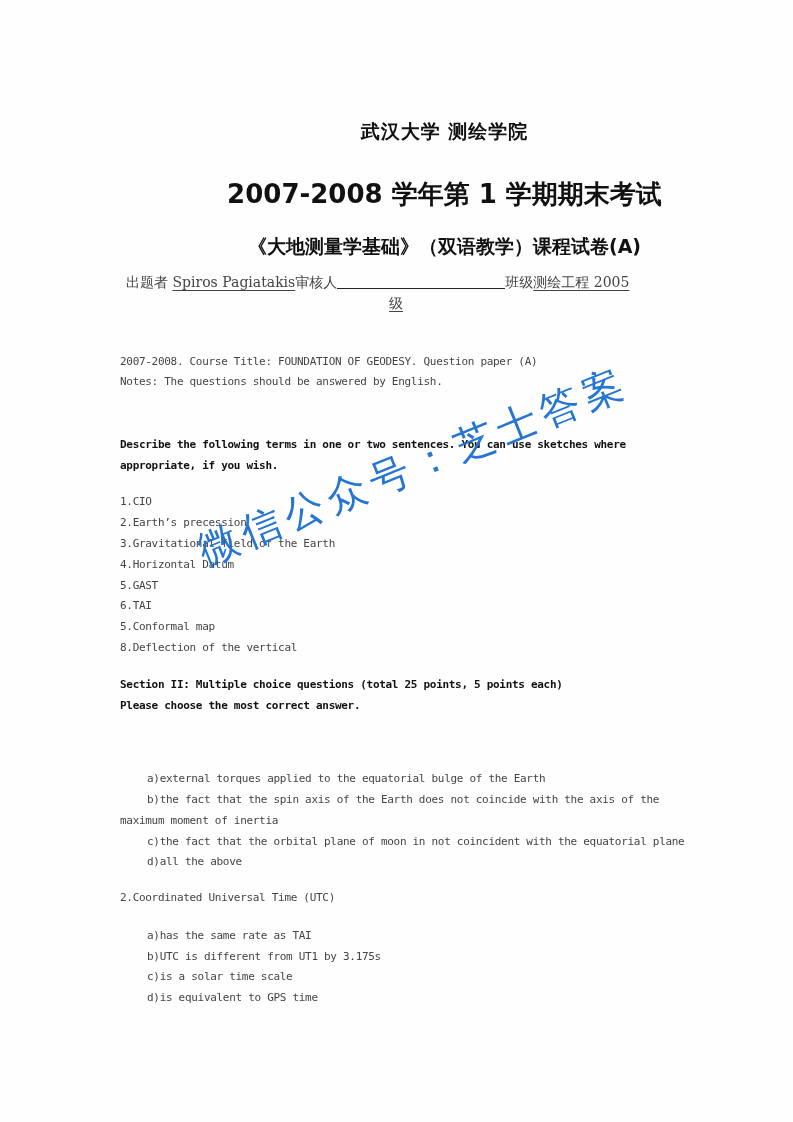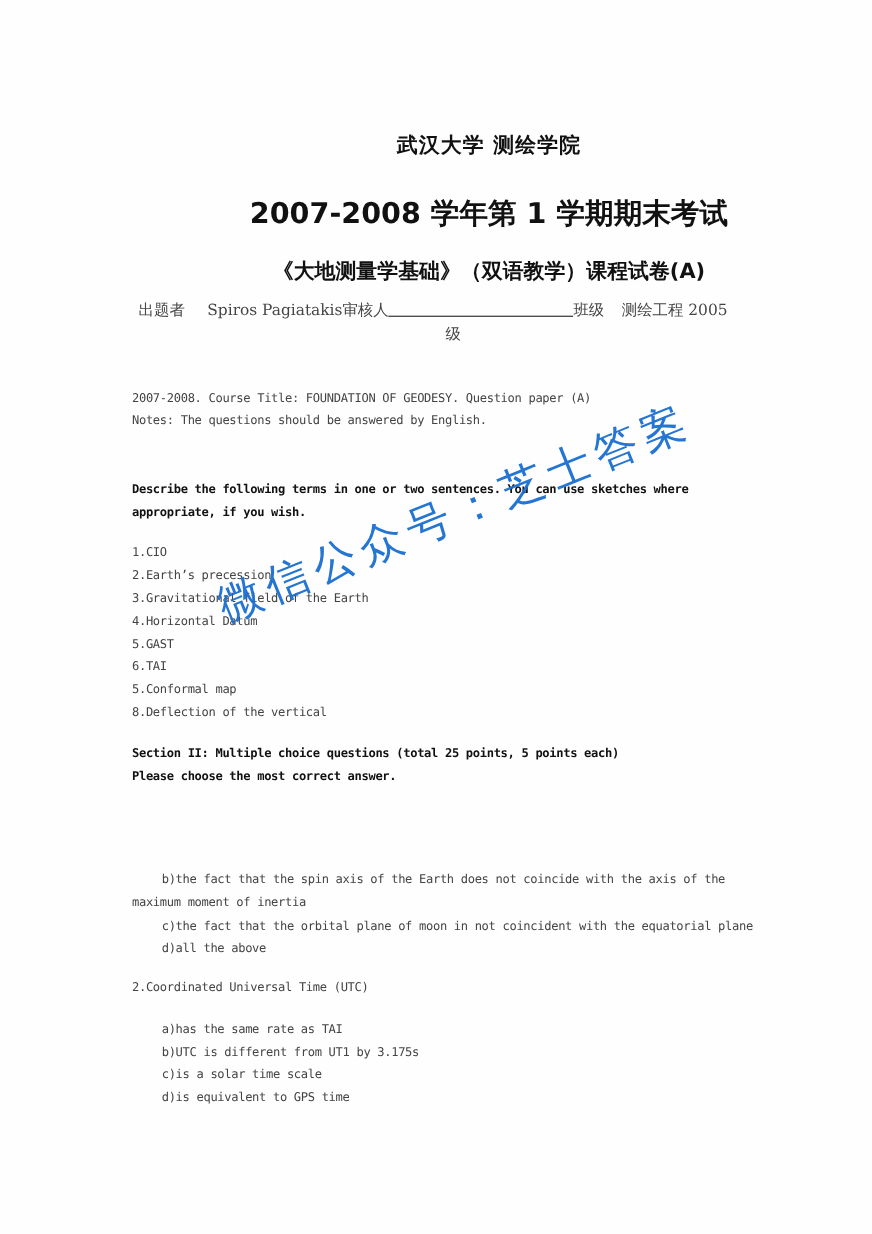--- a/index.html
+++ b/index.html
@@ -13,7 +13,7 @@
   .t3 { top: 234px; font-size: 19px; }
   .author-line { position: absolute; left: 126px; top: 272px; width: 545px;
                  font-size: 14px; color: #444; white-space: nowrap; line-height: 20px; }
-  .u { text-underline-offset: 3px; margin-left: 16px; }
+  .u { text-decoration: underline; text-underline-offset: 3px; }
   .blank { display: inline-block; width: 168px; border-bottom: 1px solid #222; height: 15px; vertical-align: -2px; }
   .author-wrap { position: absolute; left: 389px; top: 295px; font-size: 14px; color: #444; }
   .mono { font-family: "DejaVu Sans Mono", monospace; font-size: 11px; color: #444; letter-spacing: -0.3px; }

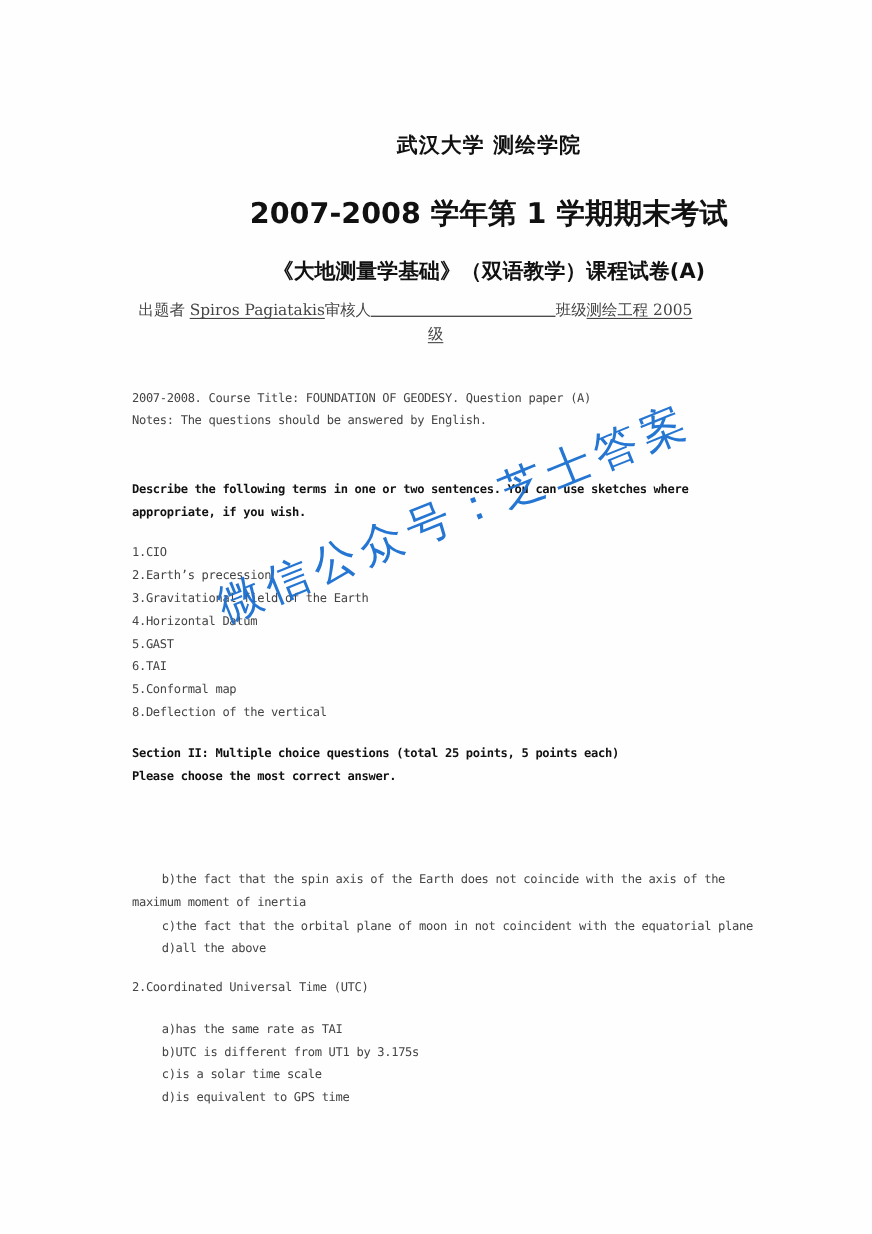--- a/index.html
+++ b/index.html
@@ -57,6 +57,7 @@
   <div class="line mono bold" style="top:678px">Section II: Multiple choice questions (total 25 points, 5 points each)</div>
   <div class="line mono bold" style="top:699px">Please choose the most correct answer.</div>
 
+  <div class="line mono ind" style="top:772px">a)external torques applied to the equatorial bulge of the Earth</div>
   <div class="line mono ind" style="top:793px">b)the fact that the spin axis of the Earth does not coincide with the axis of the</div>
   <div class="line mono" style="top:814px">maximum moment of inertia</div>
   <div class="line mono ind" style="top:835px">c)the fact that the orbital plane of moon in not coincident with the equatorial plane</div>

